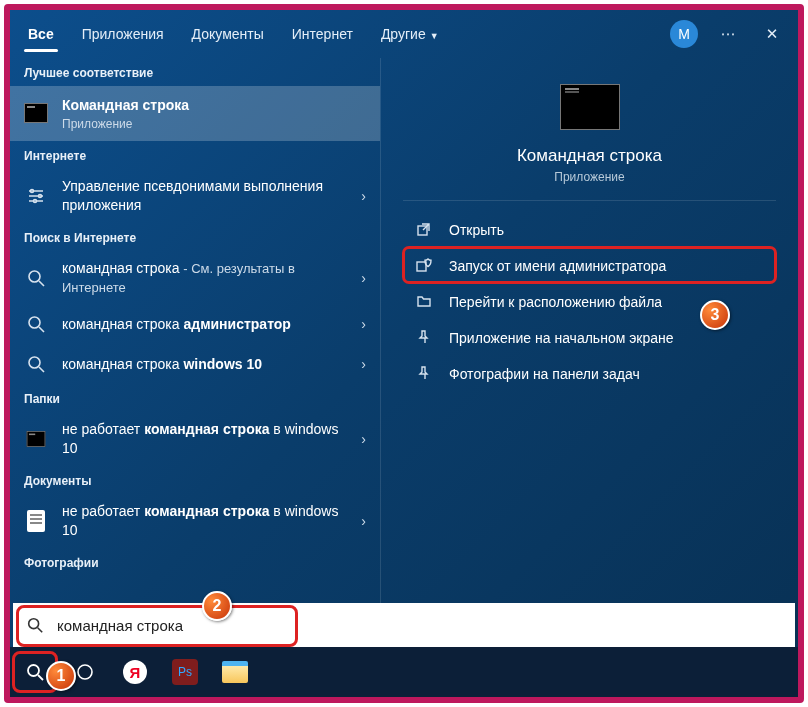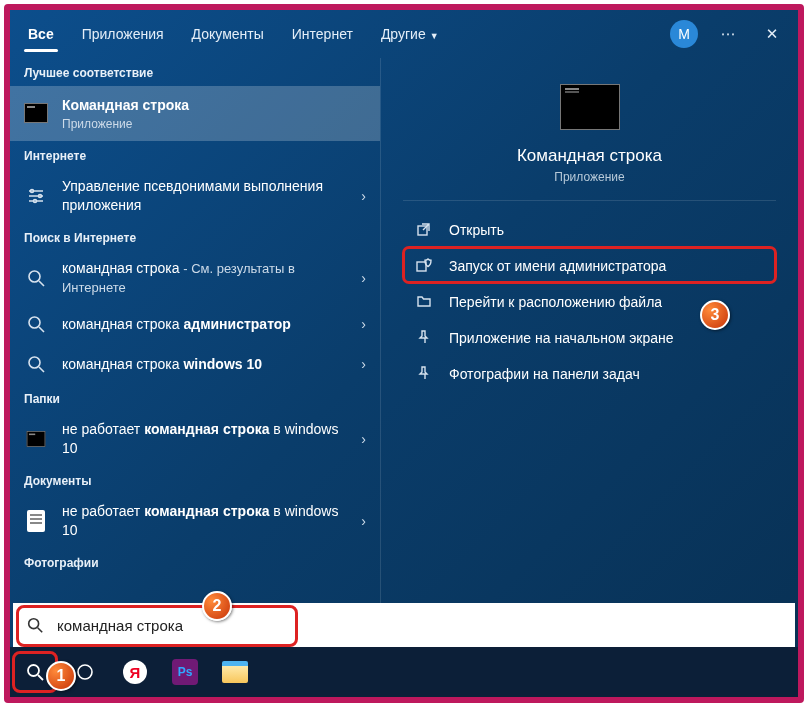--- a/index.html
+++ b/index.html
@@ -262,7 +262,7 @@
         <div style="width:24px;height:24px;border-radius:50%;background:#fff;display:flex;align-items:center;justify-content:center;color:#e02;font-weight:700;font-size:15px">Я</div>
       </div>
     <div class="tb-item">
-        <div style="width:26px;height:26px;background:#701a75;border-radius:4px;display:flex;align-items:center;justify-content:center;color:#31a8ff;font-weight:700;font-size:12px">Ps</div>
+        <div style="width:26px;height:26px;background:#7f1d1d;border-radius:4px;display:flex;align-items:center;justify-content:center;color:#31a8ff;font-weight:400;font-size:12px">Ps</div>
       </div>
     <div class="tb-item">
         <div style="width:26px;height:22px;background:linear-gradient(#ffe9a8,#f7c65b);border-radius:2px;border-top:5px solid #4fb4f0"></div>

